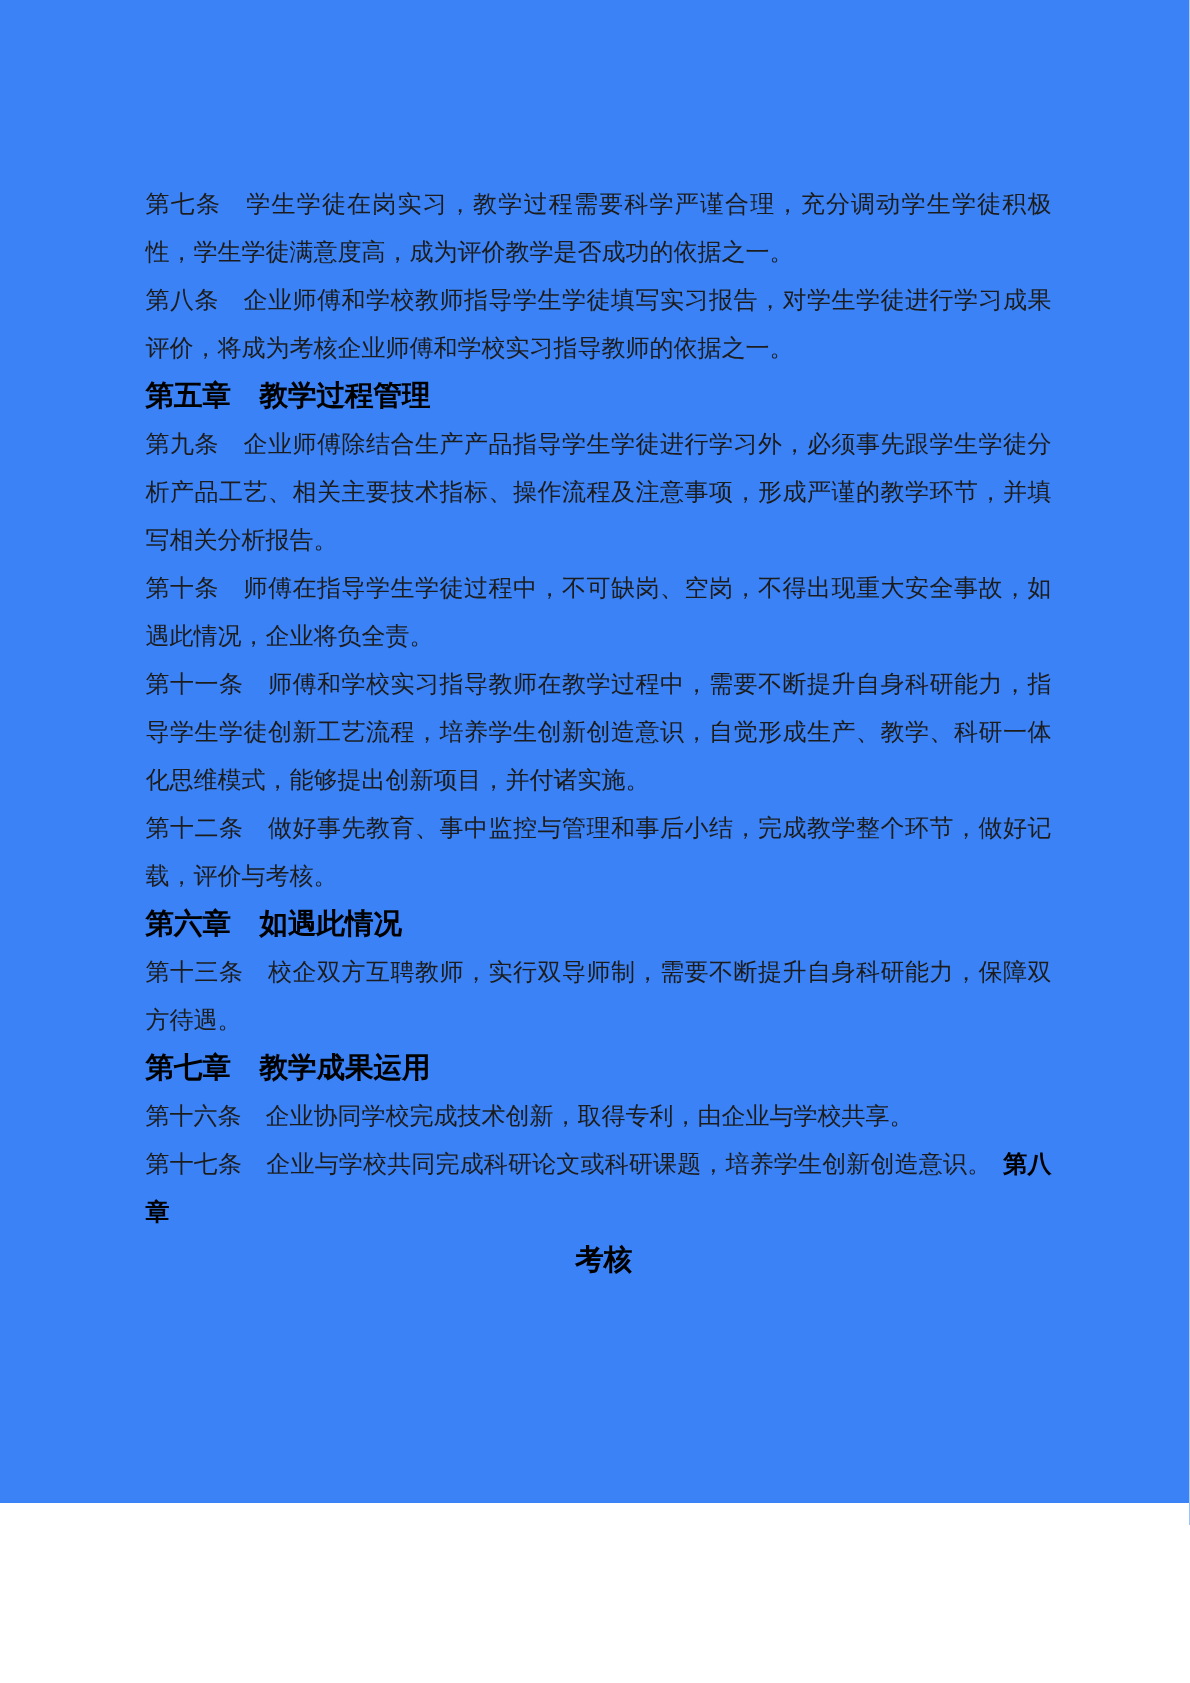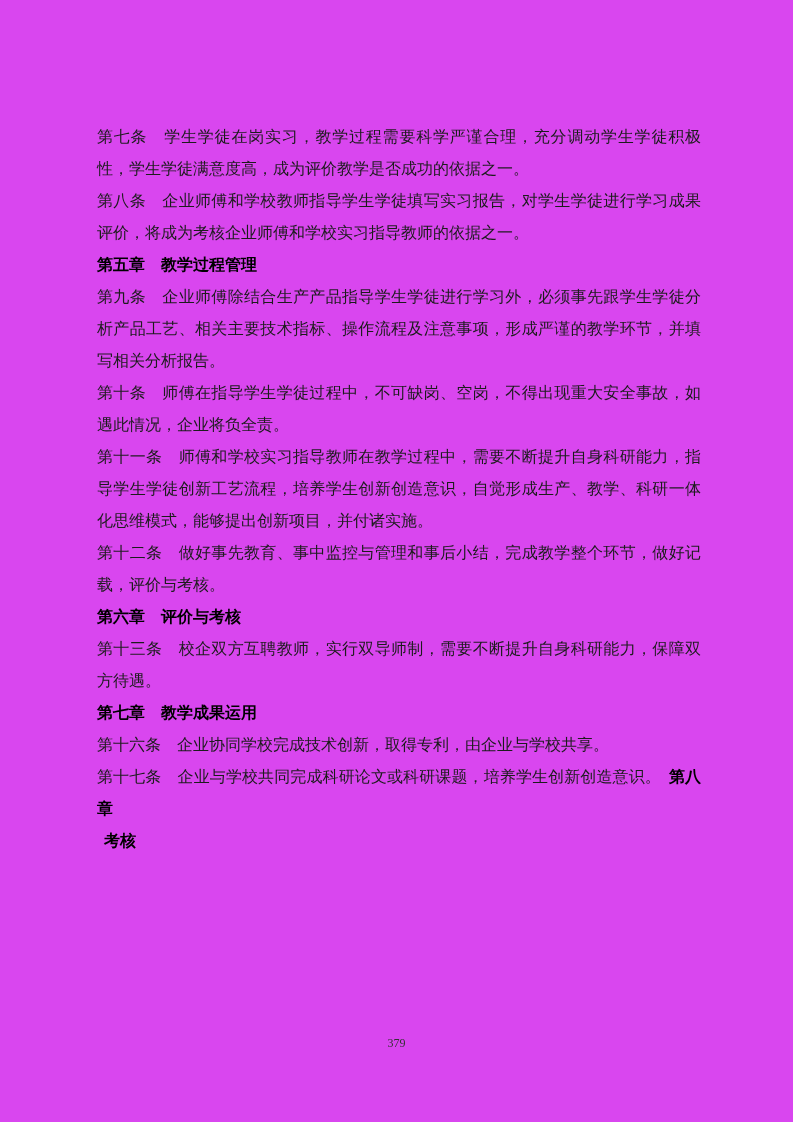--- a/index.html
+++ b/index.html
@@ -10,8 +10,8 @@
   .page {
     position: relative;
     width: 793px;
-    height: 1122px;
-    background: #d946ef;
+    height: 1002px;
+    background: #3b82f6;
     overflow: hidden;
     font-family: "Liberation Serif", "DejaVu Serif", serif;
   }

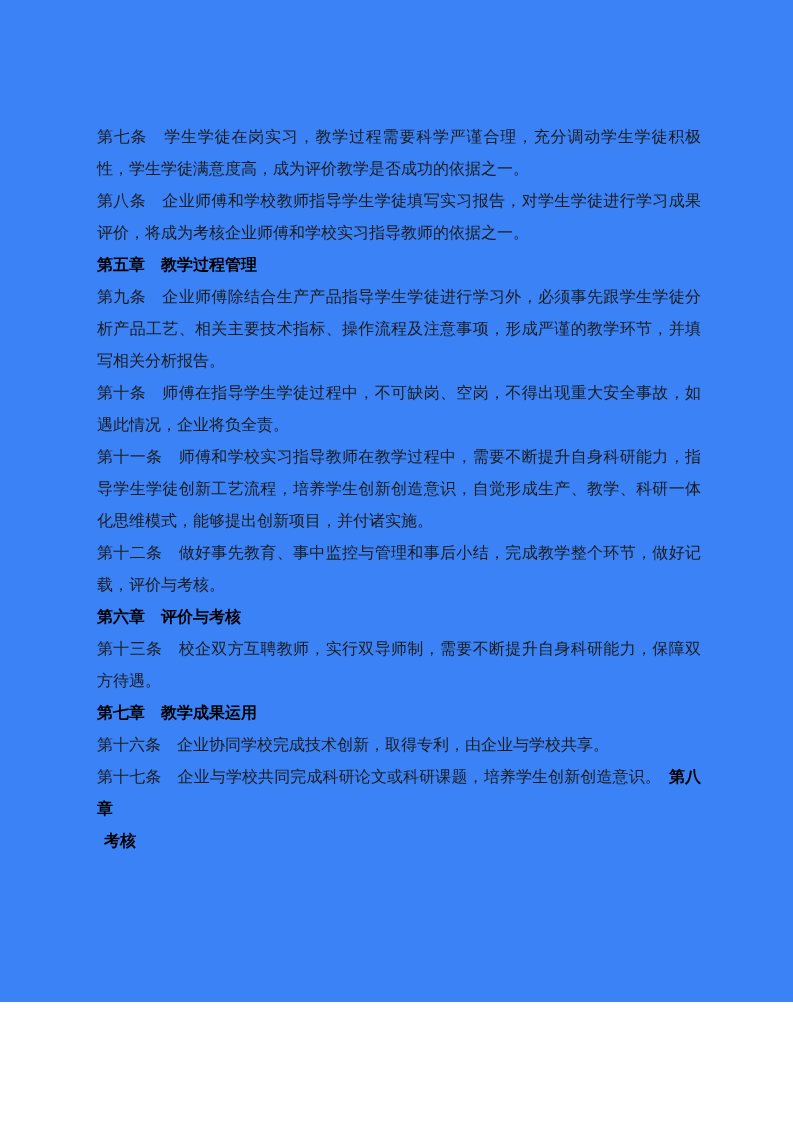--- a/index.html
+++ b/index.html
@@ -32,7 +32,7 @@
   .heading {
     margin: 0;
     padding: 0;
-    font-size: 16px;
+    font-size: 19px;
     line-height: 32px;
     font-weight: bold;
     color: #000000;

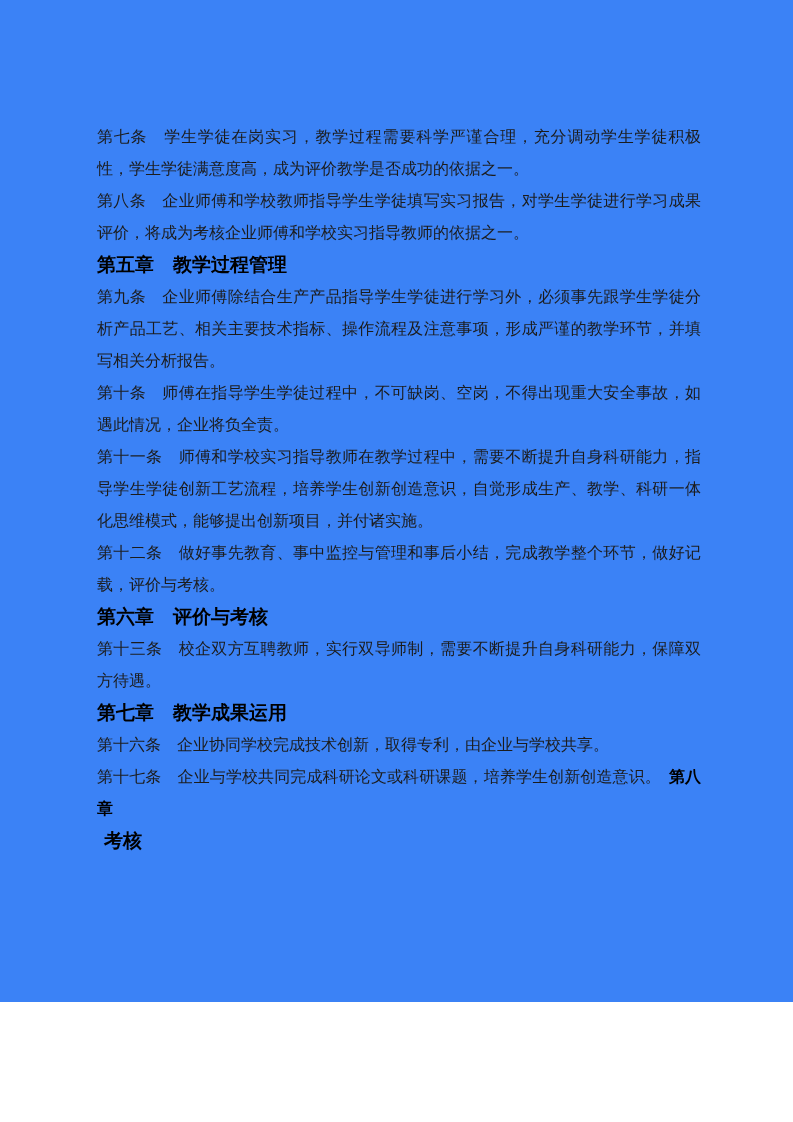--- a/index.html
+++ b/index.html
@@ -75,7 +75,7 @@
     <p class="para">第十一条　师傅和学校实习指导教师在教学过程中，需要不断提升自身科研能力，指导学生学徒创新工艺流程，培养学生创新创造意识，自觉形成生产、教学、科研一体化思维模式，能够提出创新项目，并付诸实施。</p>
     <p class="para">第十二条　做好事先教育、事中监控与管理和事后小结，完成教学整个环节，做好记载，评价与考核。</p>
 
-    <h2 class="heading">第六章　评价与考核</h2>
+    <h2 class="heading">第六章　如遇此情况</h2>
 
     <p class="para">第十三条　校企双方互聘教师，实行双导师制，需要不断提升自身科研能力，保障双方待遇。</p>
 

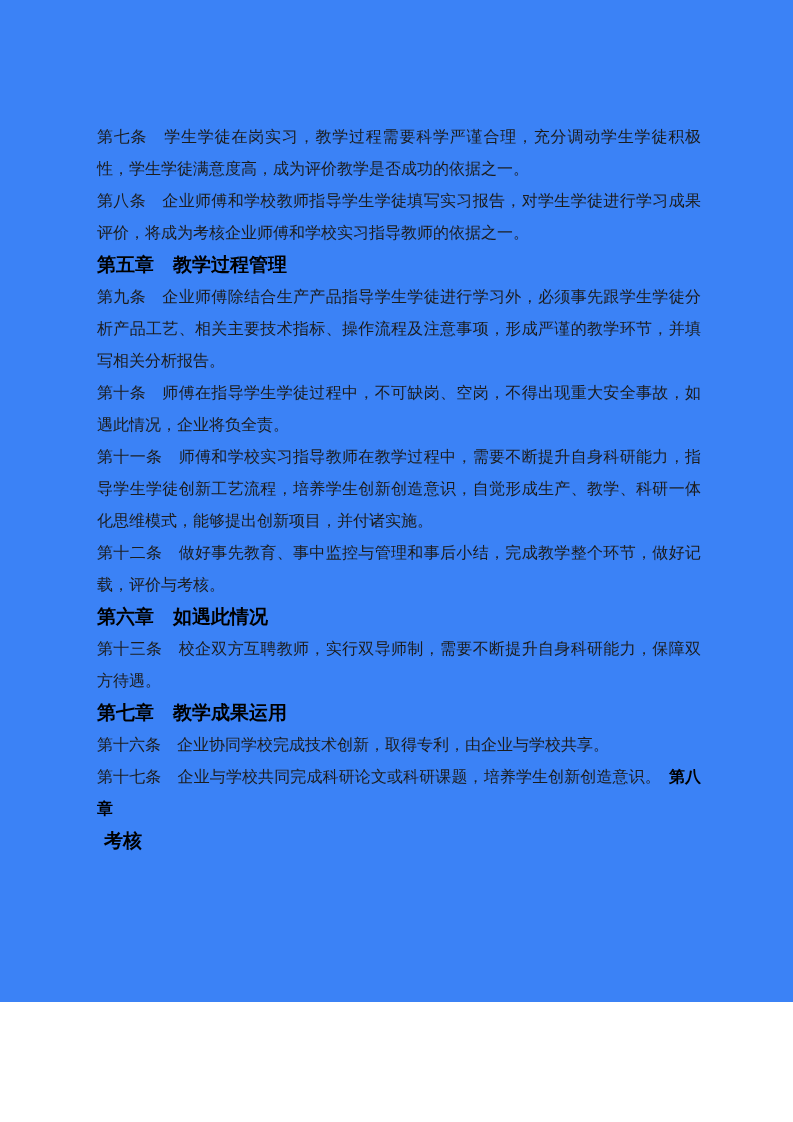--- a/index.html
+++ b/index.html
@@ -41,6 +41,7 @@
   }
   .heading-indent {
     padding-left: 7px;
+    text-align: center;
   }
   .bold-inline {
     font-weight: bold;

